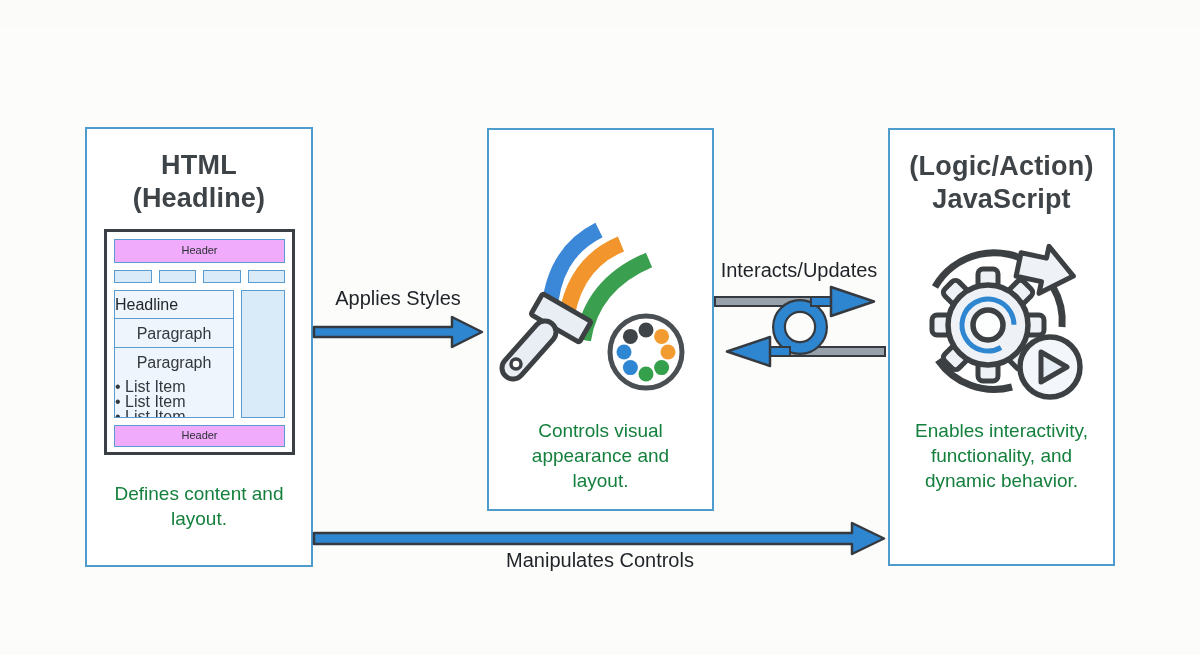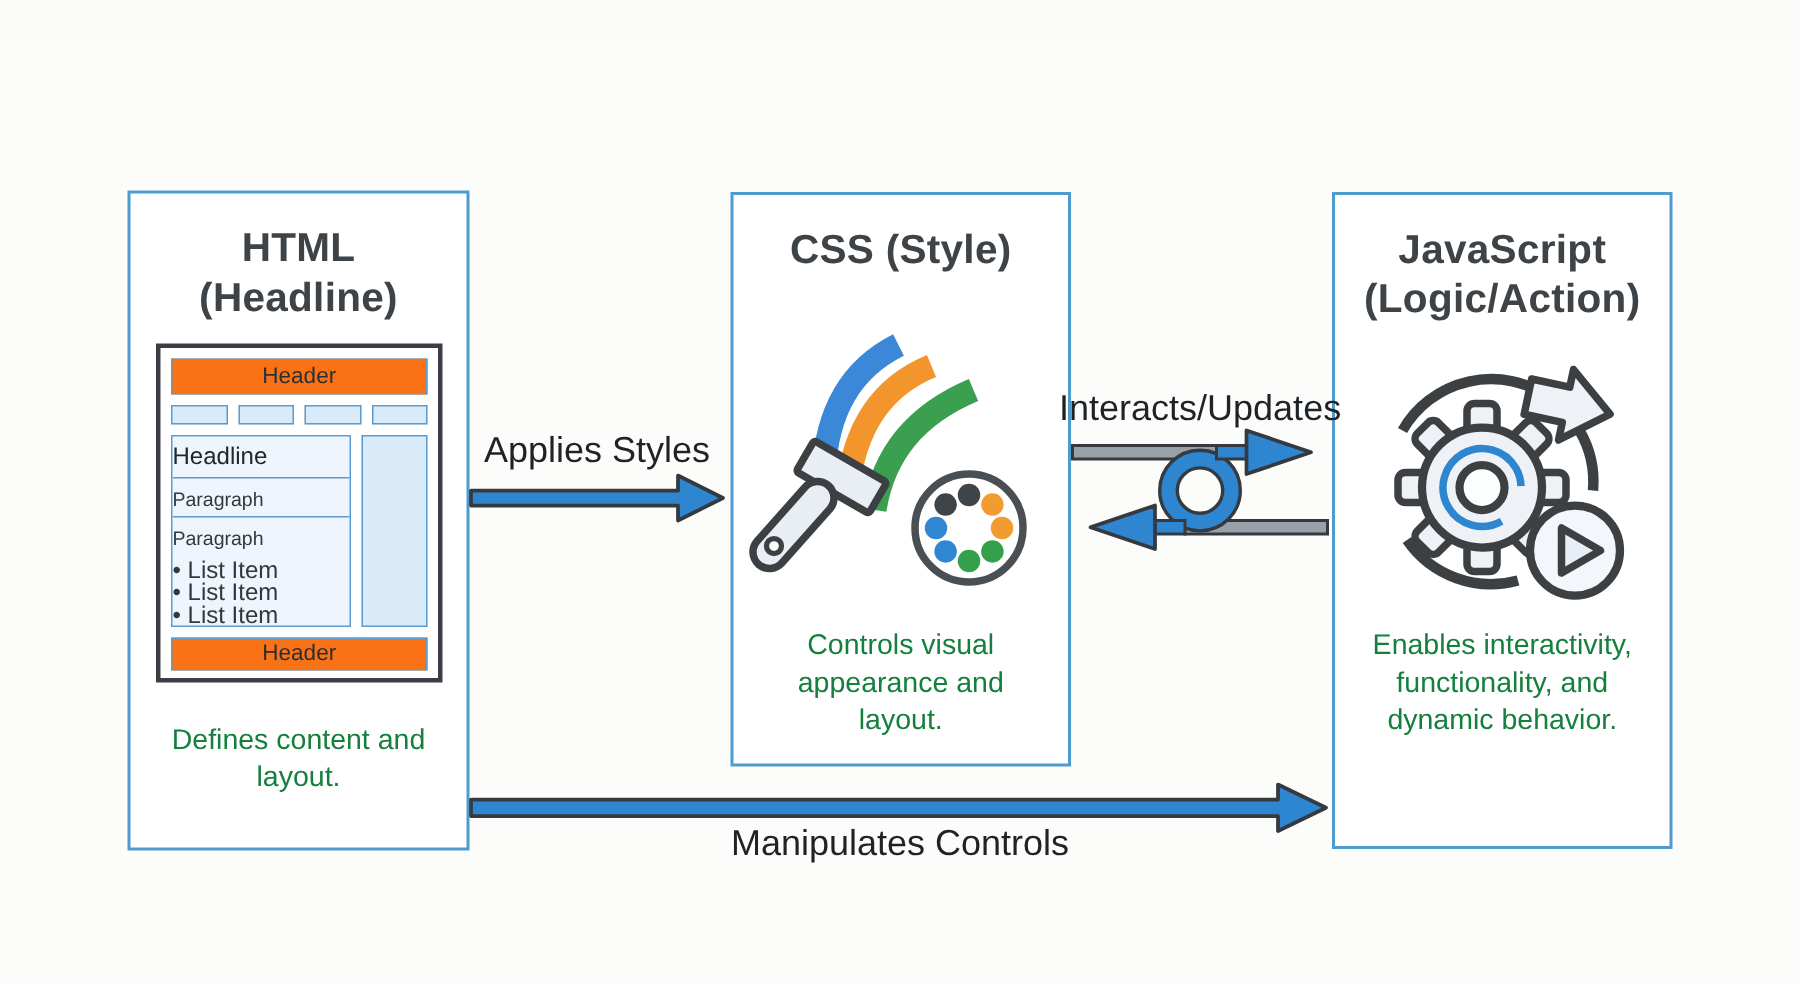--- a/index.html
+++ b/index.html
@@ -113,7 +113,6 @@
   </div>
 
   <div class="node" id="css-box">
-    <div class="node-title">CSS (Style)</div>
     <svg id="css-icon-svg" width="210" height="190" viewBox="0 0 210 190">
 
       <g>

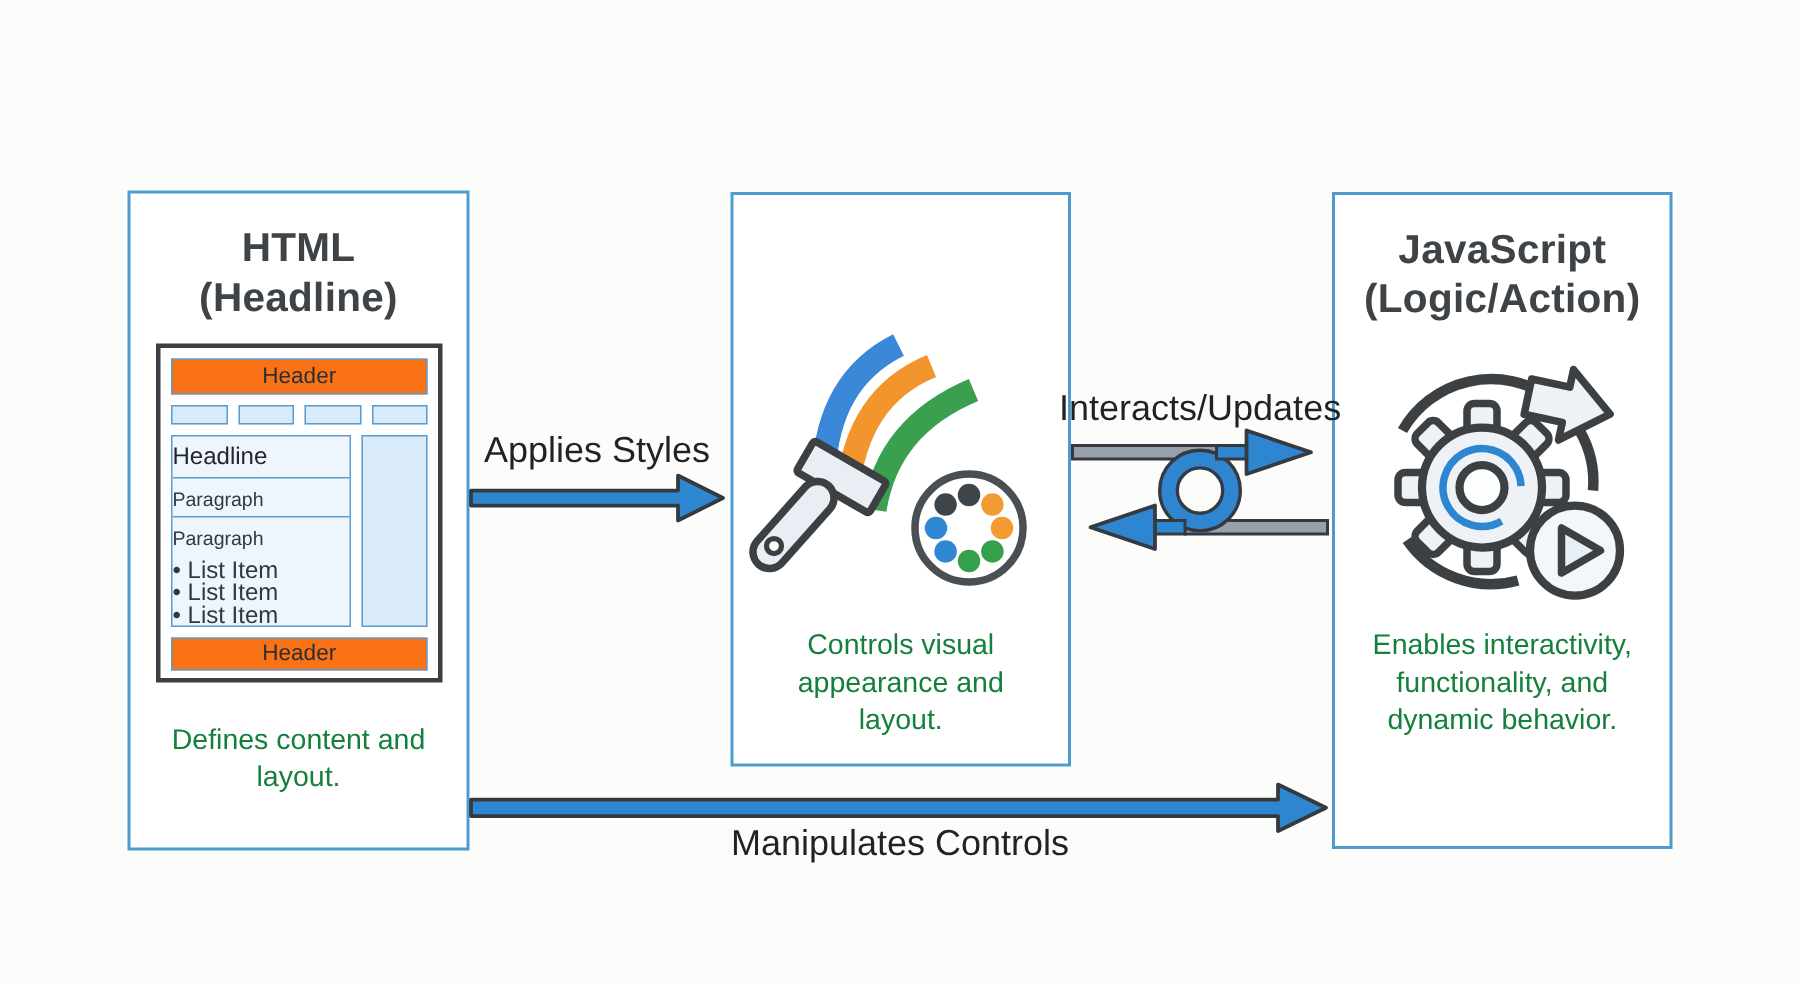--- a/index.html
+++ b/index.html
@@ -150,8 +150,8 @@
 
   <div class="node" id="js-box">
     <div class="node-title">
+      <div>(Logic/Action)</div>
       <div>JavaScript</div>
-      <div>(Logic/Action)</div>
     </div>
     <svg id="js-icon-svg" width="180" height="180" viewBox="0 0 180 180">
 

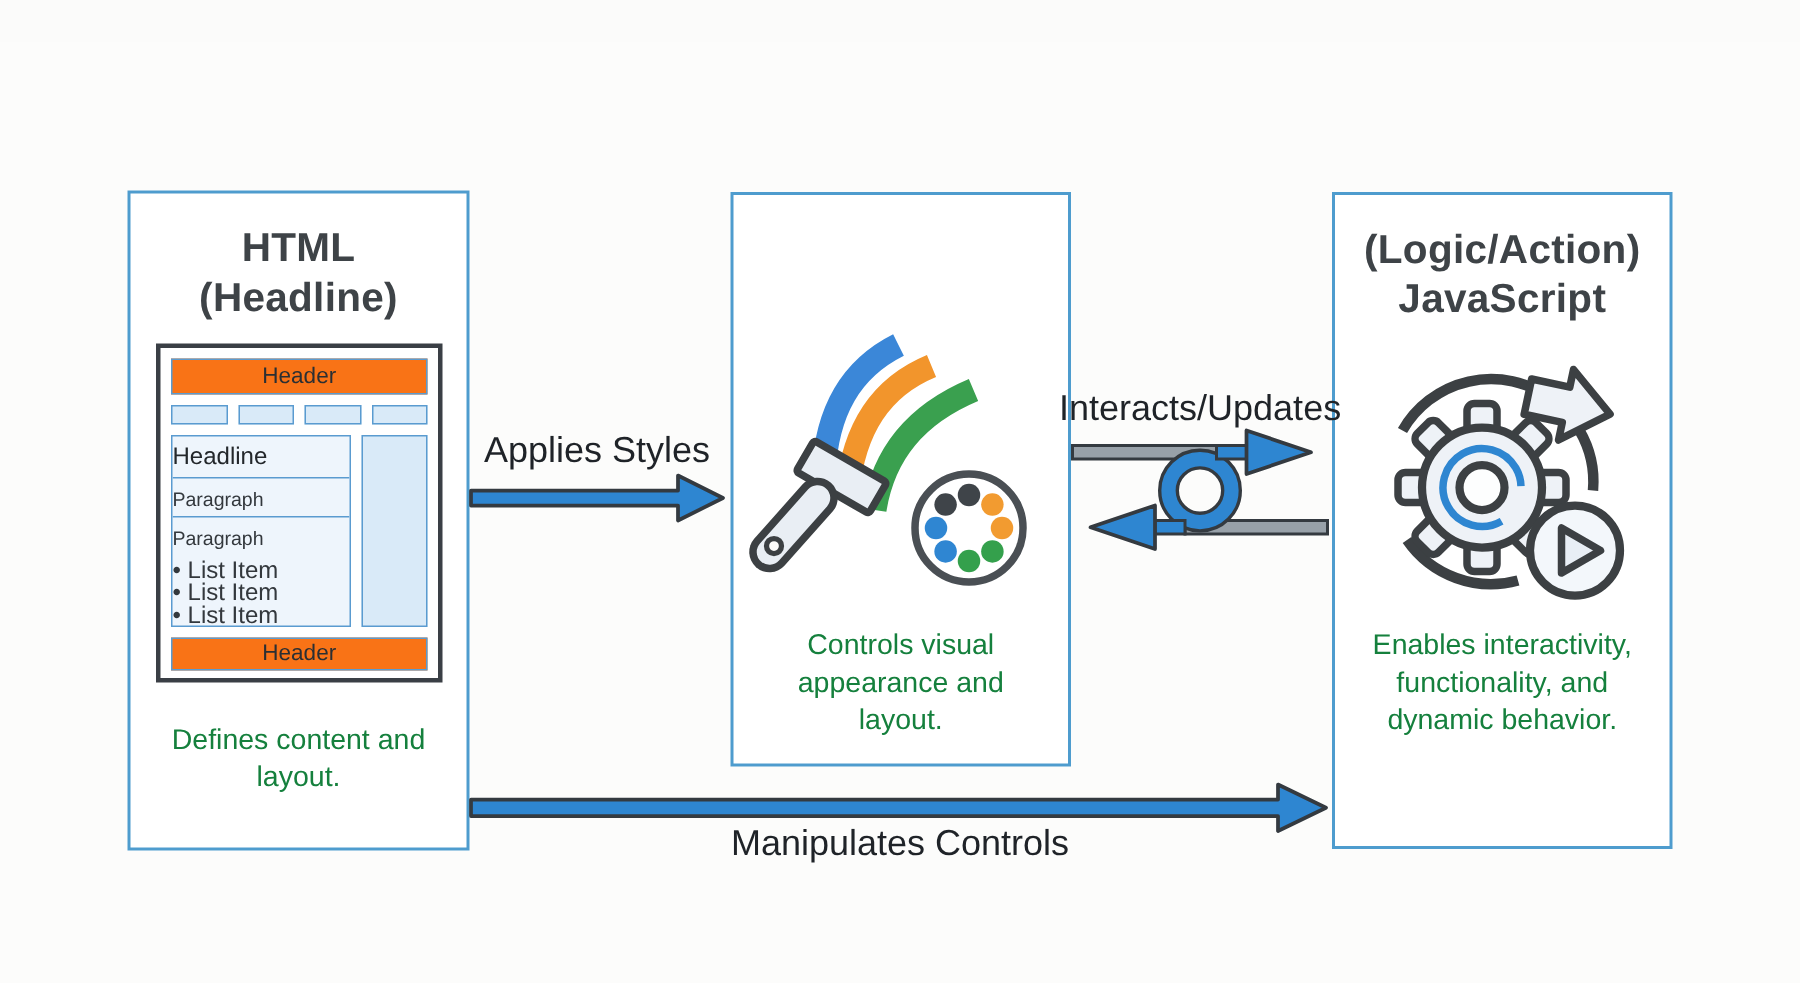--- a/index.html
+++ b/index.html
@@ -41,8 +41,8 @@
     padding:7px;
   }
   .wf-bar{
-    height:24px;background:#f97316;border:1.5px solid #5a9bd0;
-    box-sizing:border-box;text-align:center;font-size:15px;
+    height:24px;background:#f0abfc;border:1.5px solid #5a9bd0;
+    box-sizing:border-box;text-align:center;font-size:11px;
     line-height:21px;color:#2b2f33;
   }
   .wf-nav{display:flex;gap:7px;margin-top:7px;}

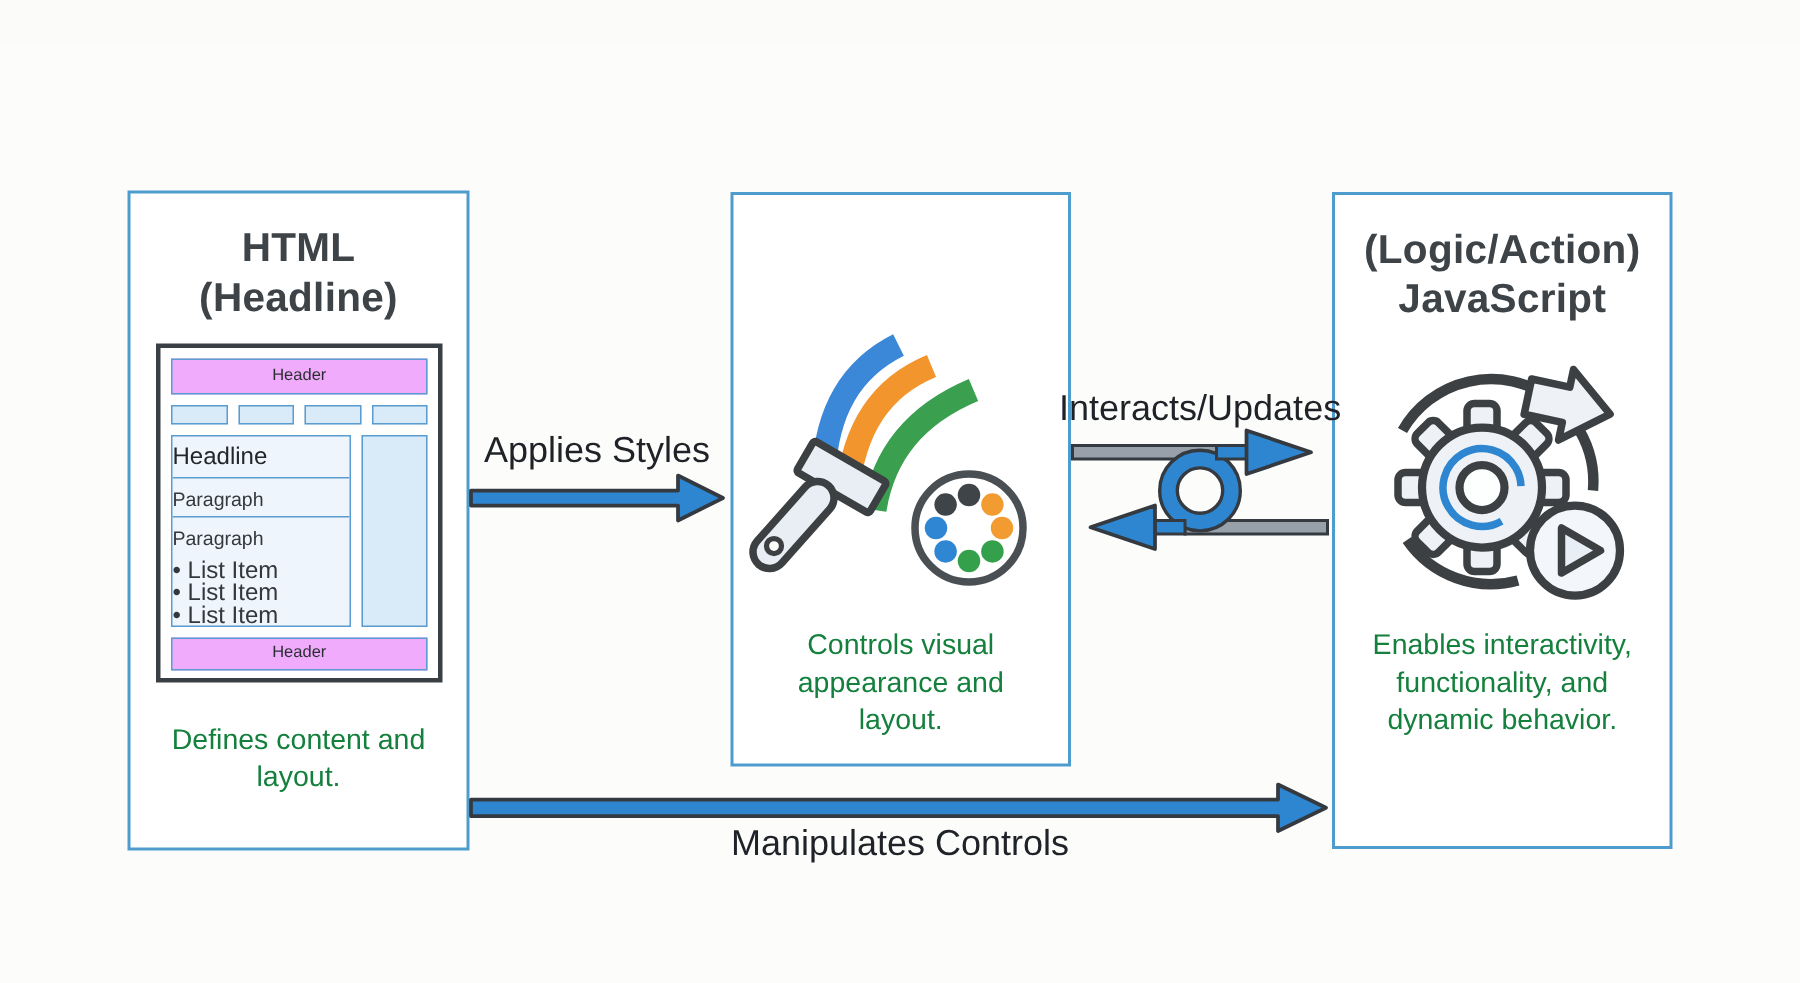--- a/index.html
+++ b/index.html
@@ -60,7 +60,7 @@
   .wf-footer{margin-top:7px;height:22px;line-height:19px;}
 
   .arrow-label{
-    position:absolute;text-align:center;font-size:24px;color:#1f2328;
+    position:absolute;text-align:center;font-size:20px;color:#1f2328;
   }
   #applies-label{left:308px;top:259px;width:180px;}
   #interacts-label{left:706px;top:231px;width:186px;}

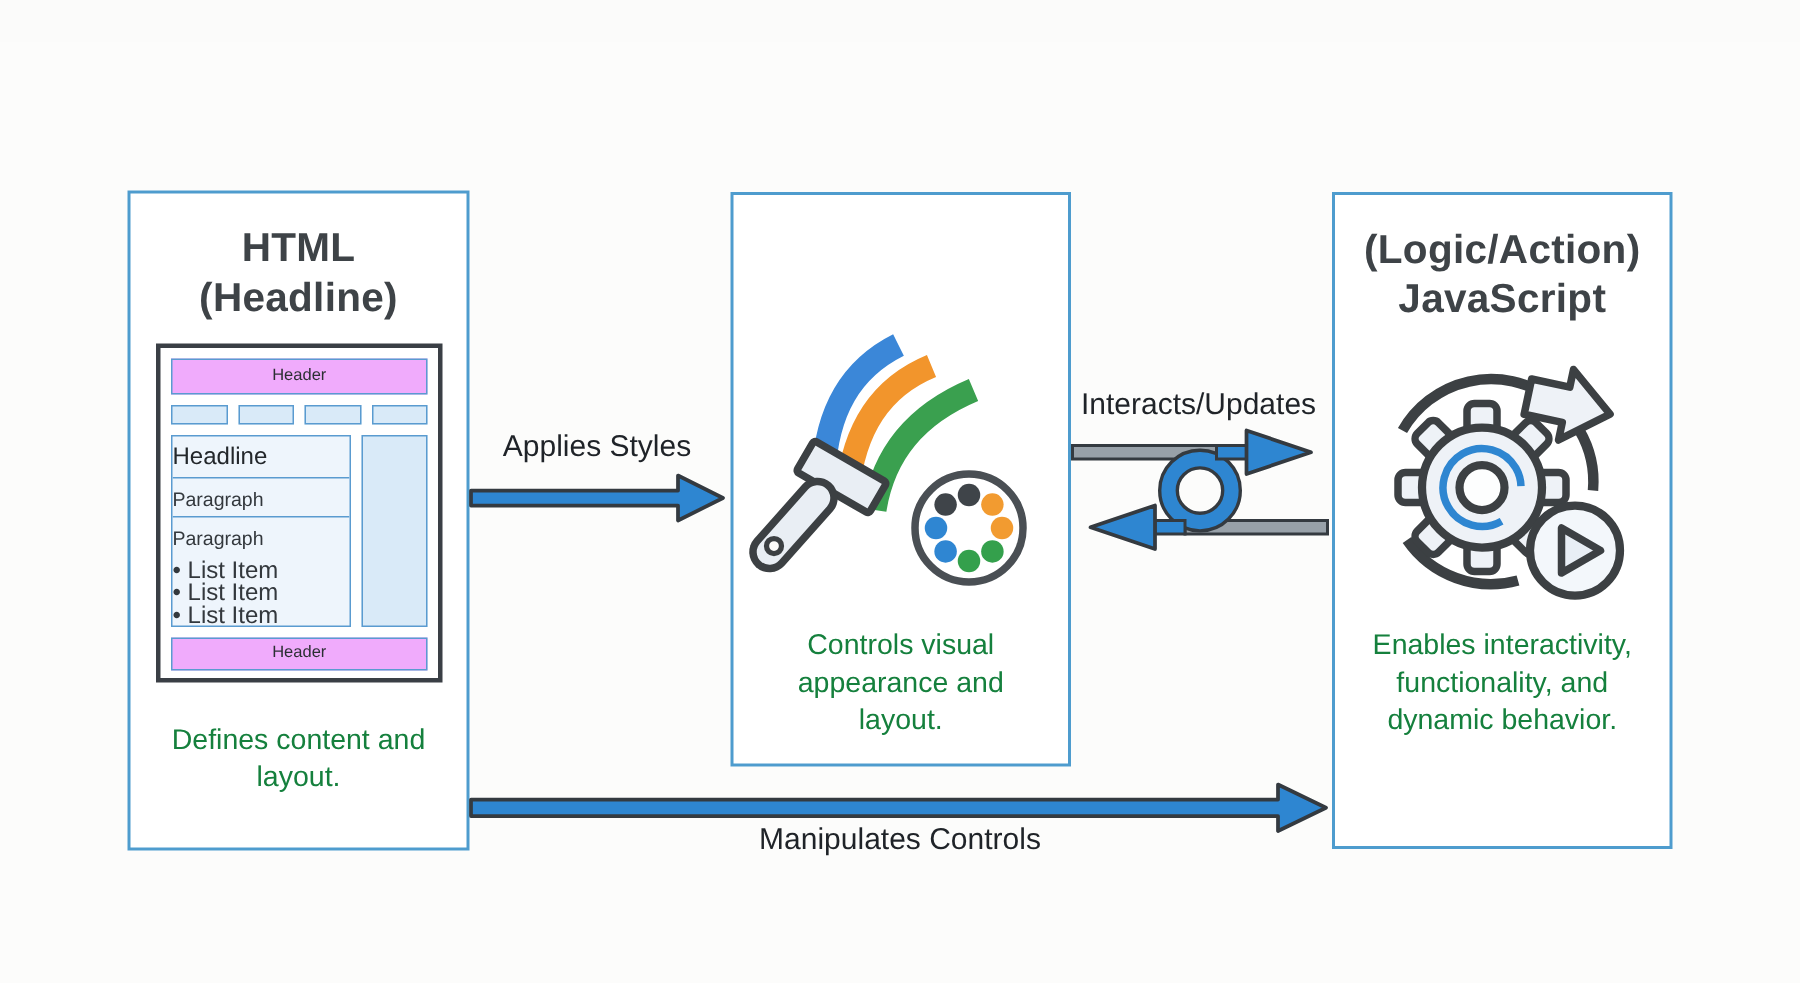--- a/index.html
+++ b/index.html
@@ -55,7 +55,7 @@
   .wf-sidebar{width:44px;background:#d9eaf8;border:1.5px solid #5a9bd0;box-sizing:border-box;}
   .wf-headline{font-size:16px;color:#23272b;margin-bottom:4px;}
   .wf-rule{border:0;border-top:1.5px solid #5a9bd0;margin:4px 0 0 0;}
-  .wf-paragraph{font-size:13px;color:#33383d;margin-top:6px;}
+  .wf-paragraph{font-size:16px;color:#33383d;margin-top:6px;text-align:center;}
   .wf-list{margin-top:7px;font-size:16px;color:#33383d;line-height:15px;}
   .wf-footer{margin-top:7px;height:22px;line-height:19px;}
 

